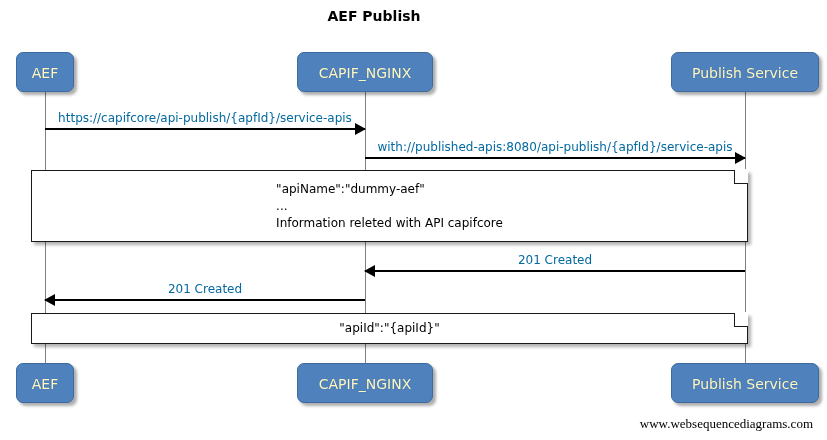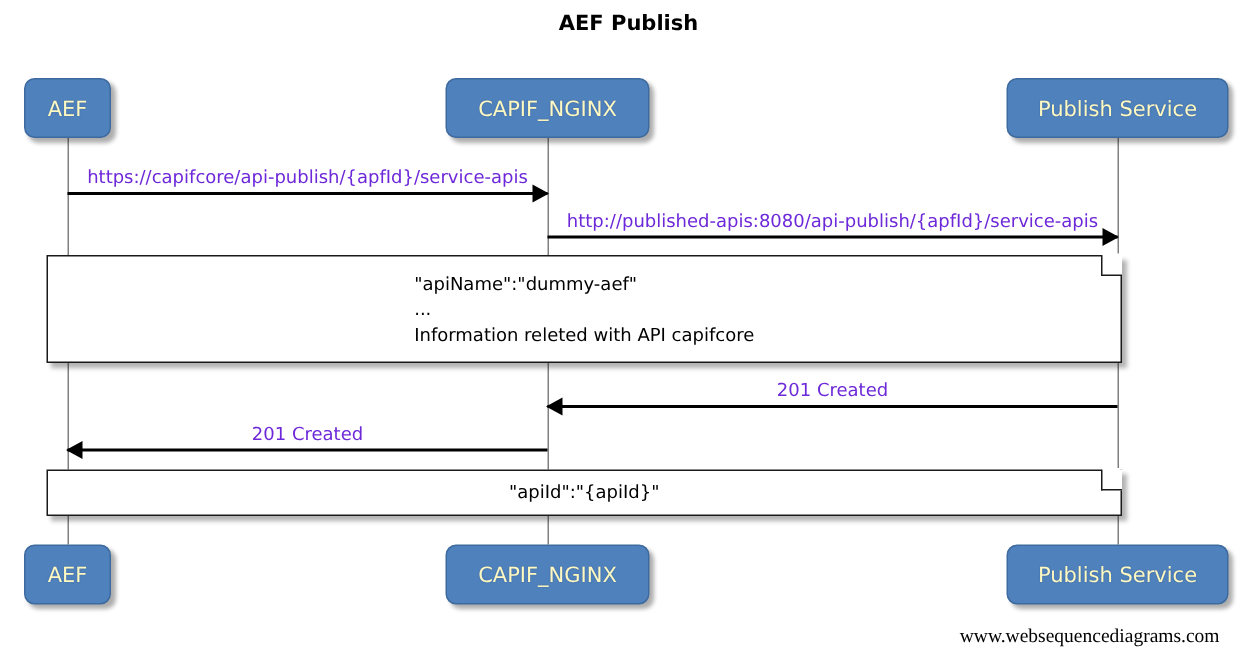--- a/index.html
+++ b/index.html
@@ -34,7 +34,6 @@
     font-weight: bold;
     letter-spacing: 0px;
     color: #000000;
-    padding-left: 45px;
   }
 
   

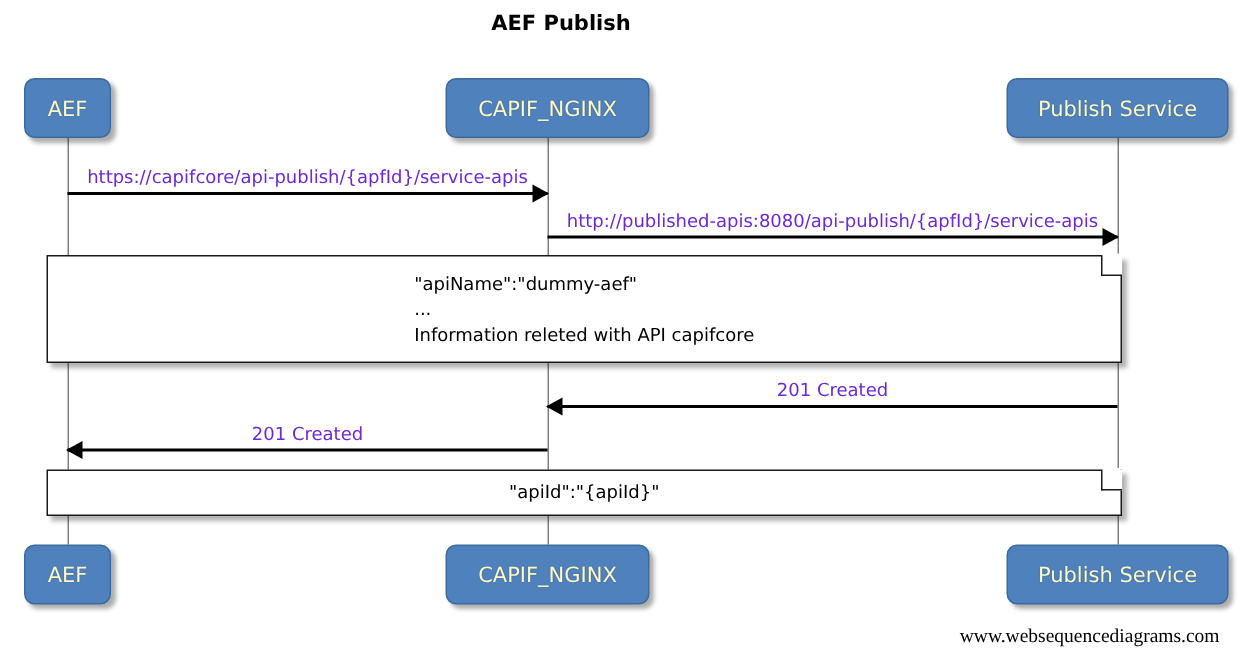--- a/index.html
+++ b/index.html
@@ -97,7 +97,7 @@
     text-align: center;
     font-size: 12px;
     line-height: 14px;
-    color: #6d28d9;
+    color: #0369a1;
     white-space: nowrap;
   }
 

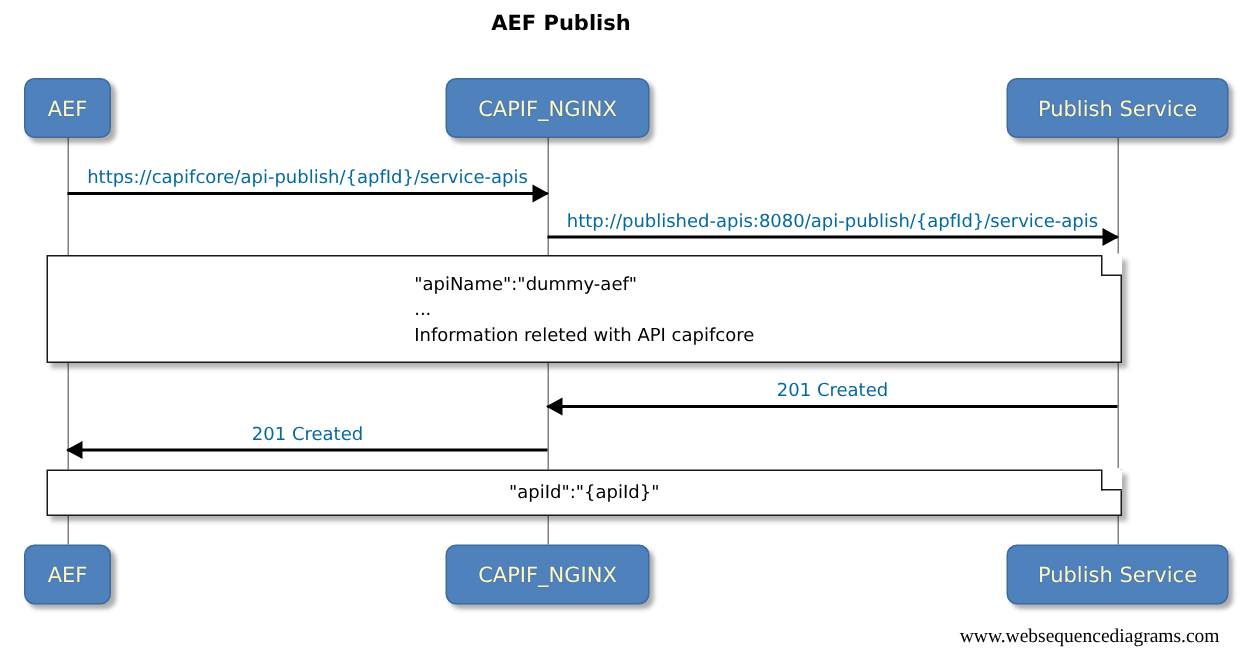--- a/index.html
+++ b/index.html
@@ -201,7 +201,7 @@
   <div class="msg right" style="left:365px; top:157px; width:380px;">
     <div class="line"></div>
     <div class="head"></div>
-    <div class="label">http://published-apis:8080/api-publish/{apfId}/service-apis</div>
+    <div class="label">with://published-apis:8080/api-publish/{apfId}/service-apis</div>
   </div>
 
   <div class="note" style="left:31px; top:170px; width:717px; height:72px;">

